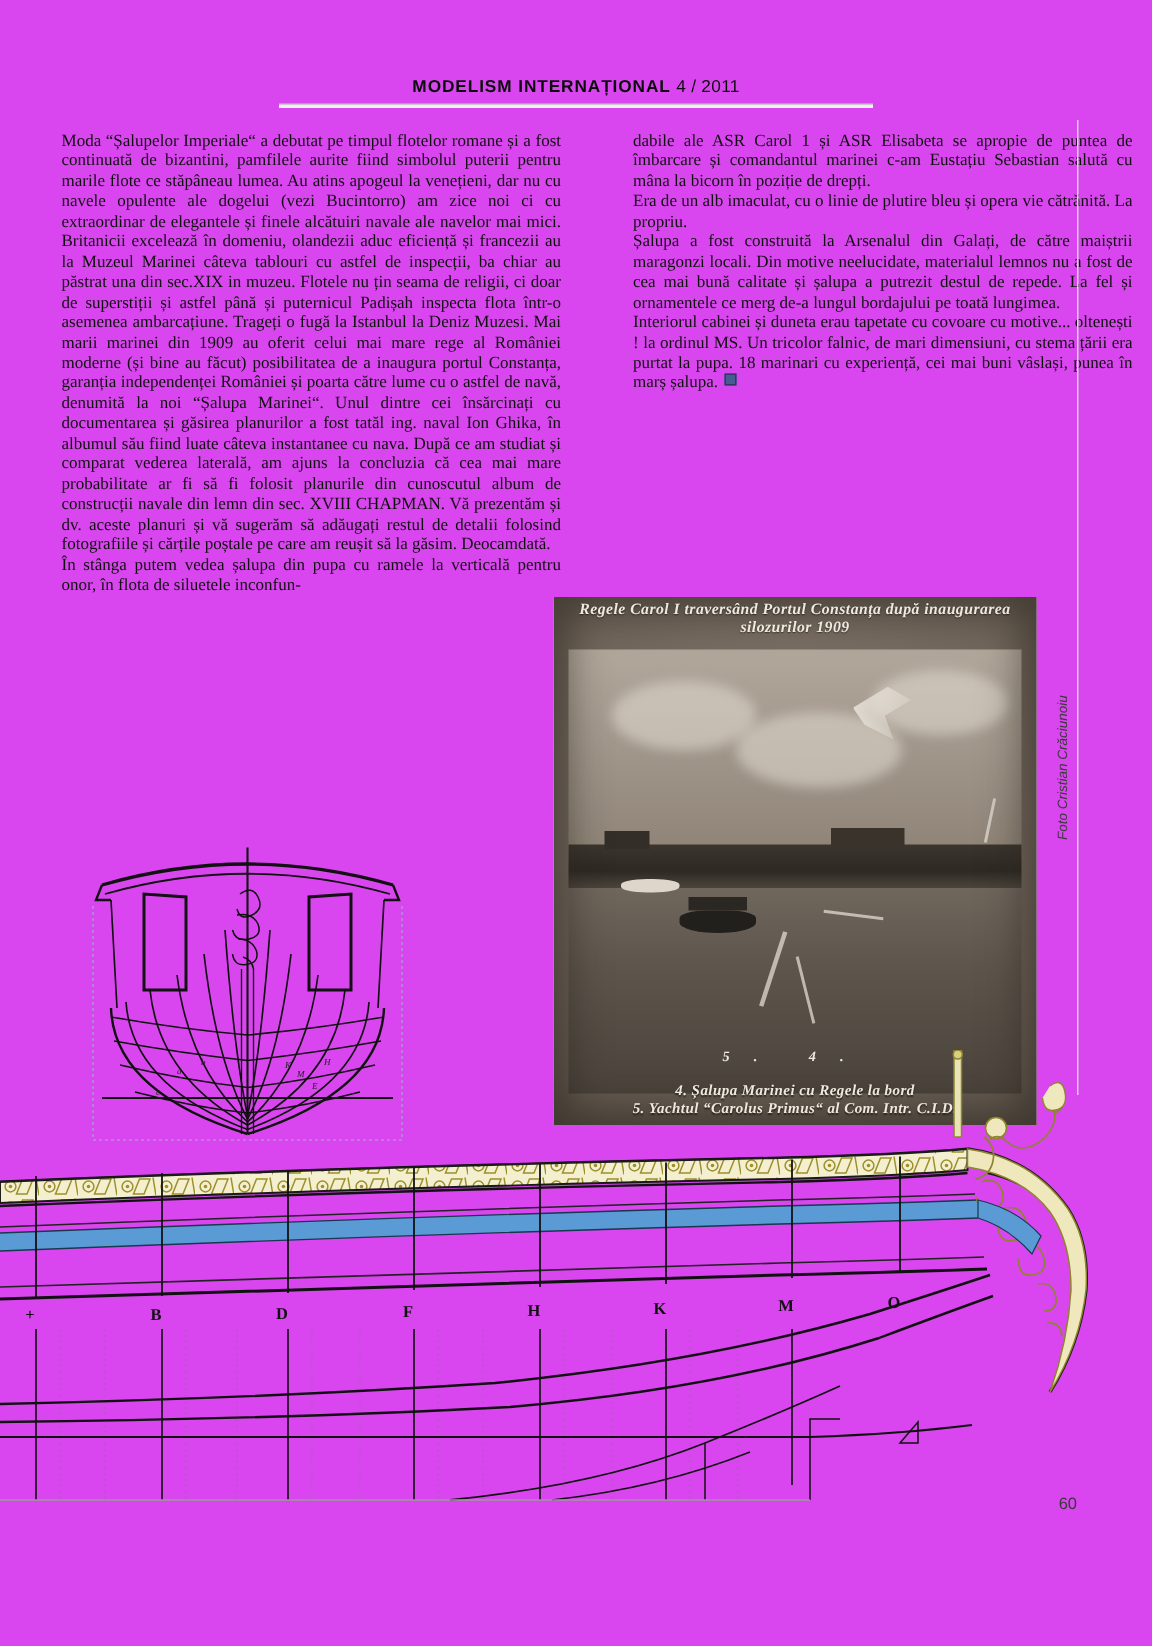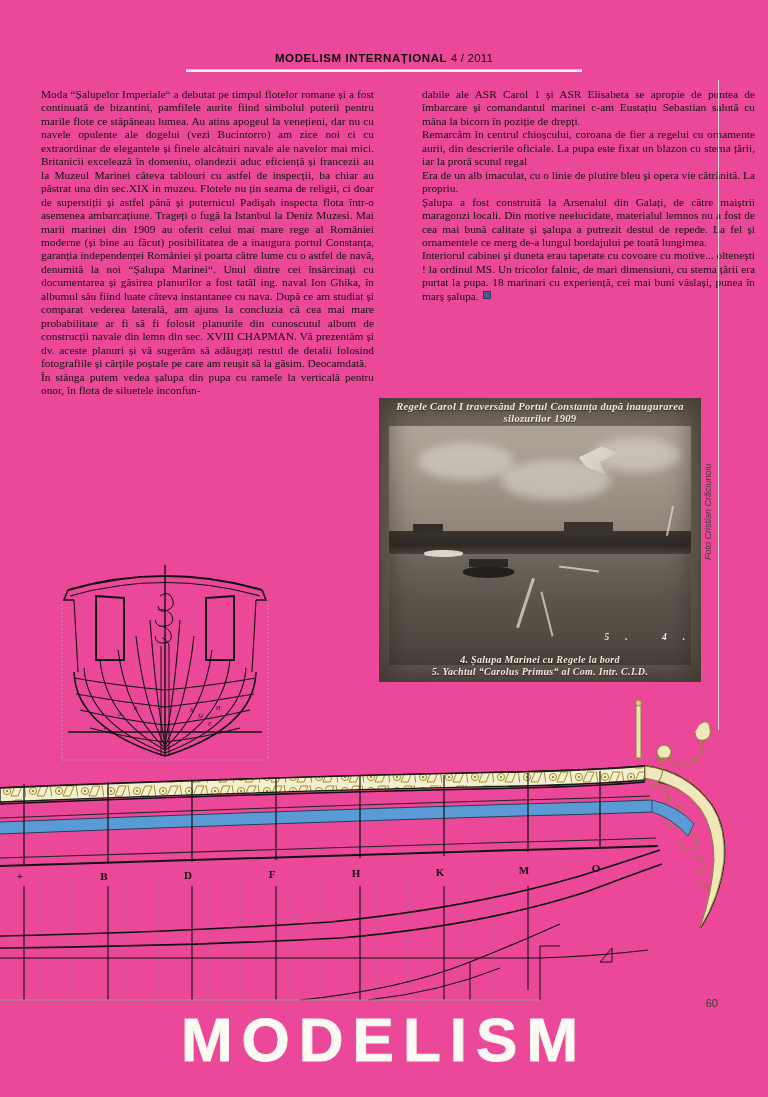--- a/index.html
+++ b/index.html
@@ -7,7 +7,7 @@
     width:768px;height:1097px;position:relative;overflow:hidden;
     font-family:"Liberation Serif", serif;color:#111;
   }
-  .page{position:absolute;inset:0;background:#ec4899;}
+  .page{position:absolute;inset:0;background:#d946ef;}
 
   
   .header{

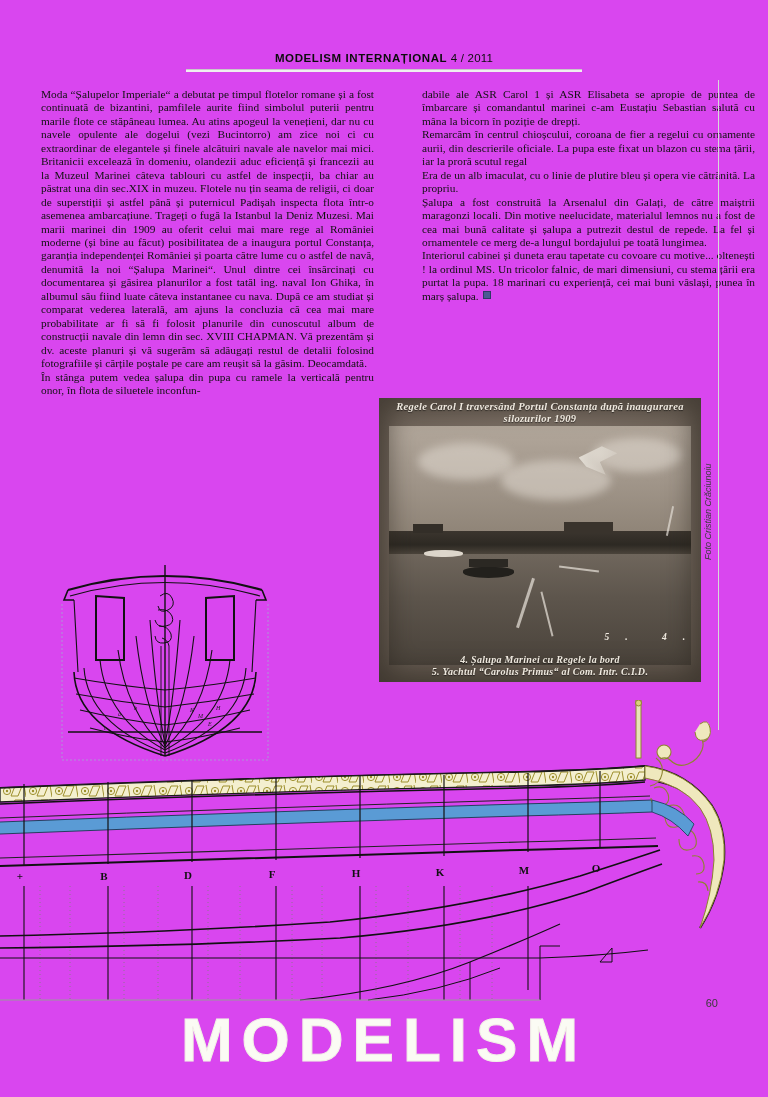--- a/index.html
+++ b/index.html
@@ -178,7 +178,6 @@
 
   <div class="col col-right">
     <p>dabile ale ASR Carol 1 și ASR Elisabeta se apropie de puntea de îmbarcare și comandantul marinei c-am Eustațiu Sebastian salută cu mâna la bicorn în poziție de drepți.</p>
-    <p>Remarcăm în centrul chioșcului, coroana de fier a regelui cu ornamente aurii, din descrierile oficiale. La pupa este fixat un blazon cu stema țării, iar la proră scutul regal</p>
     <p>Era de un alb imaculat, cu o linie de plutire bleu și opera vie cătrănită. La propriu.</p>
     <p>Șalupa a fost construită la Arsenalul din Galați, de către maiștrii maragonzi locali. Din motive neelucidate, materialul lemnos nu a fost de cea mai bună calitate și șalupa a putrezit destul de repede. La fel și ornamentele ce merg de-a lungul bordajului pe toată lungimea.</p>
     <p><span>Interiorul cabinei și duneta erau tapetate cu covoare cu motive... oltenești ! la ordinul MS. Un tricolor falnic, de mari dimensiuni, cu stema țării era purtat la pupa. 18 marinari cu experiență, cei mai buni vâslași, punea în marș șalupa.</span><span class="endmark"></span></p>

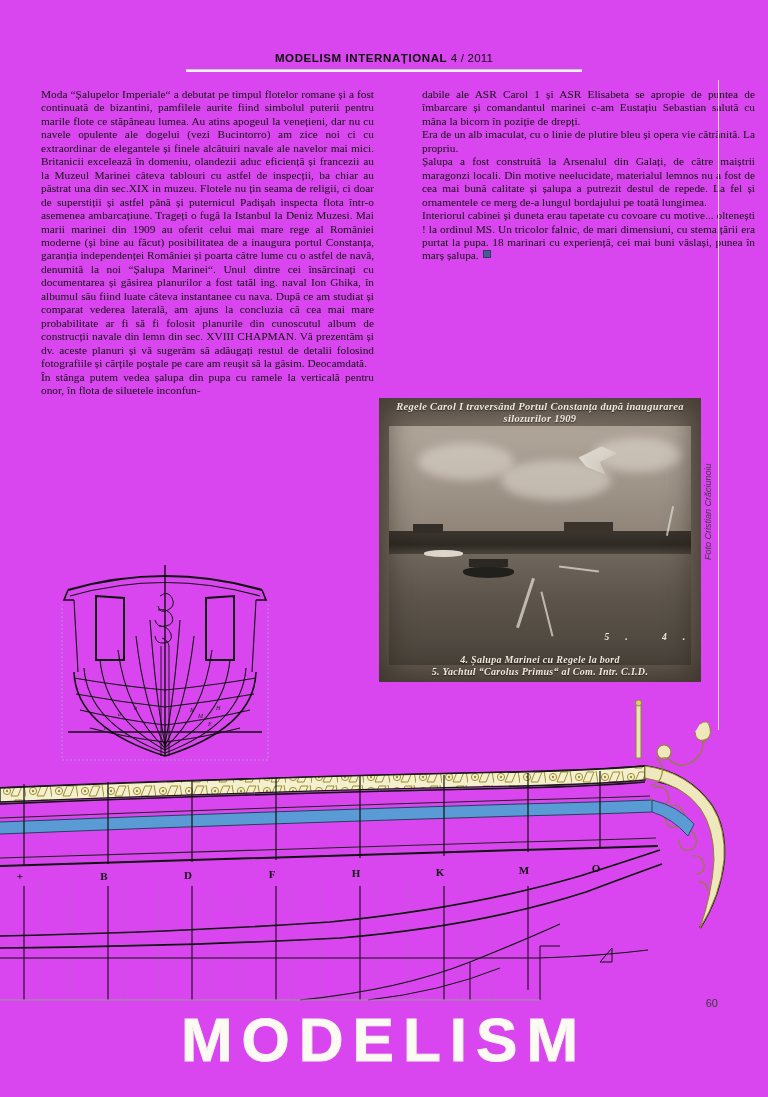--- a/index.html
+++ b/index.html
@@ -45,7 +45,7 @@
 
   
   .photo-wrap{
-    position:absolute;left:379px;top:398px;width:322px;height:284px;
+    position:absolute;left:369px;top:398px;width:322px;height:352px;
     background:#fbfaf8;
   }
   .photo{

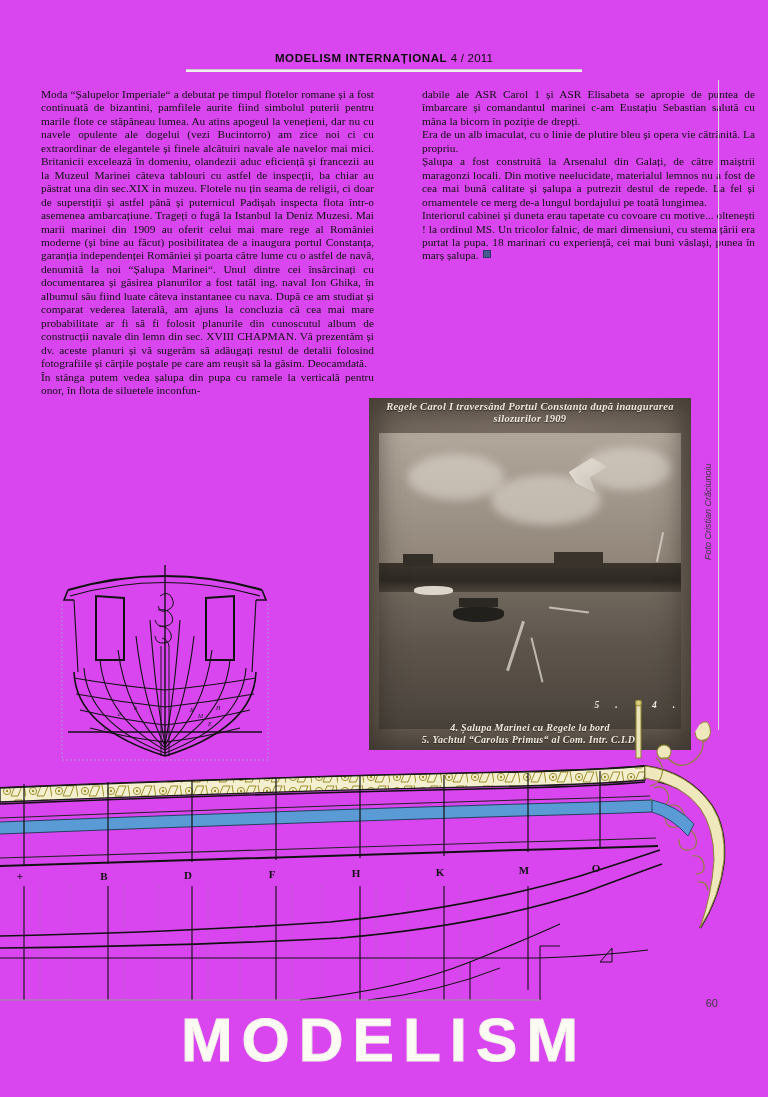--- a/index.html
+++ b/index.html
@@ -119,7 +119,7 @@
   .ph-cap-bottom{bottom:4px;font-size:10px;}
   .ph-cap-nums{position:absolute;bottom:40px;left:0;right:0;
     font-family:"Liberation Serif",serif;font-style:italic;font-weight:bold;
-    font-size:9.5px;color:#efe9df;text-align:right;letter-spacing:16px;}
+    font-size:9.5px;color:#efe9df;text-align:center;letter-spacing:16px;}
 
   .photo-credit{
     position:absolute;left:703px;top:560px;

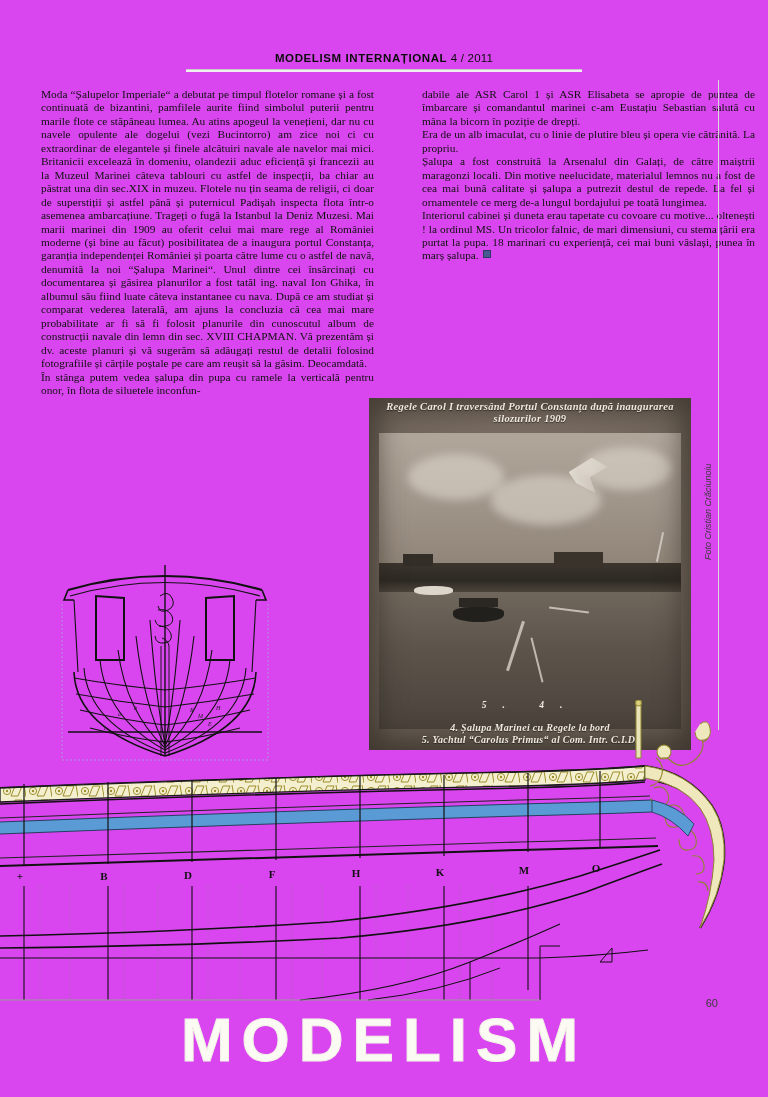--- a/index.html
+++ b/index.html
@@ -382,7 +382,6 @@
     </svg>
   </div>
 
-  <div class="watermark">MODELISM</div>
 
   <div class="folio">60</div>
 

